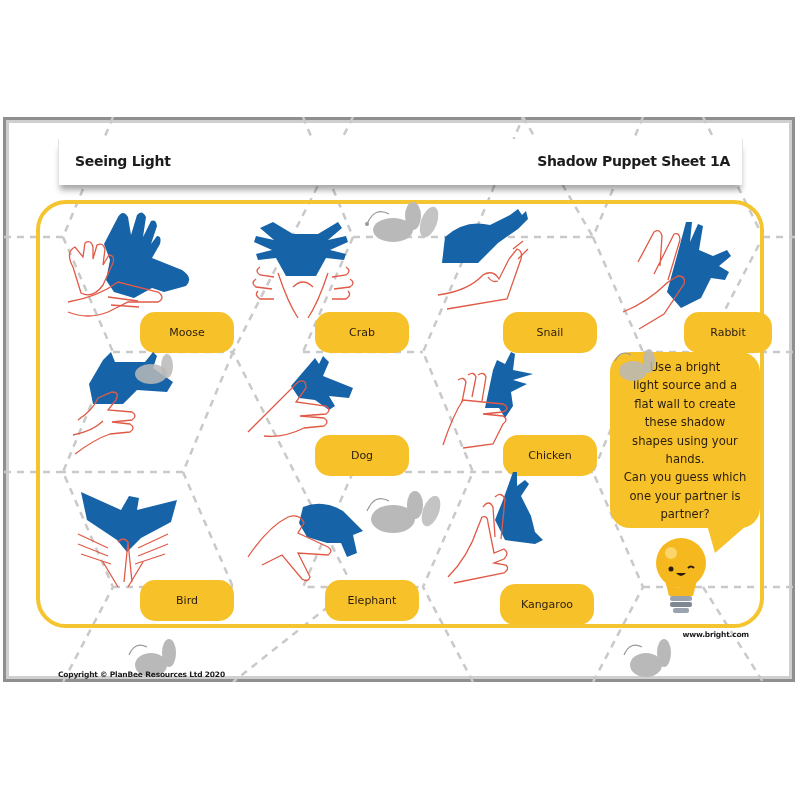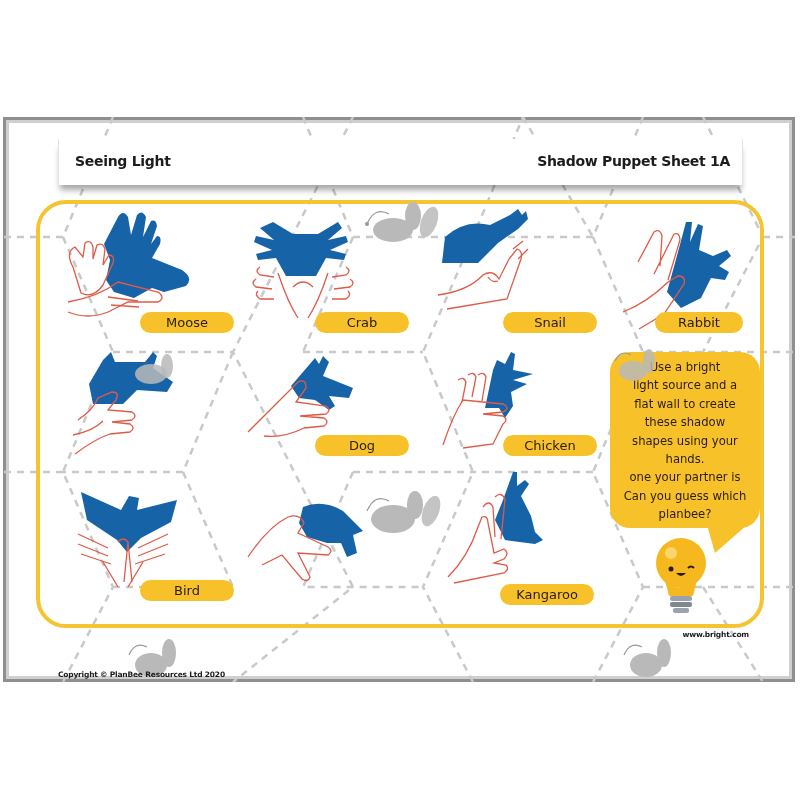--- a/index.html
+++ b/index.html
@@ -30,8 +30,8 @@
     background:transparent;
   }
   .label-pill {
-    position:absolute; height:21px; border-radius:15px; background:#f7c12a;
-    font-family:"DejaVu Sans", sans-serif; font-size:13px; color:#2a1d10;
+    position:absolute; height:41px; border-radius:15px; background:#f7c12a;
+    font-family:"DejaVu Sans", sans-serif; font-size:11px; color:#2a1d10;
     display:flex; align-items:center; justify-content:center;
   }
   .puppet { position:absolute; }

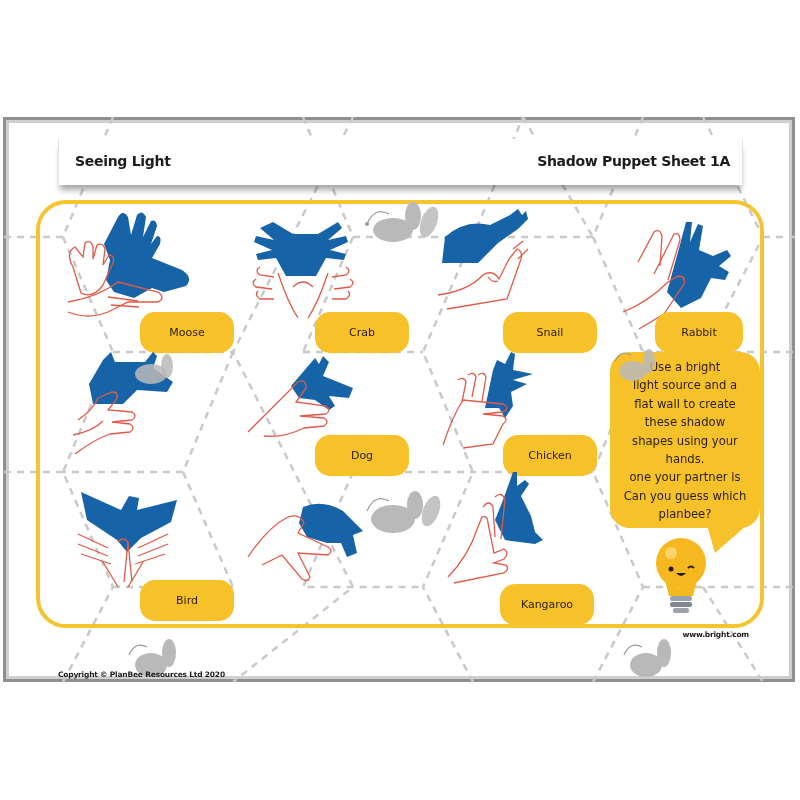--- a/index.html
+++ b/index.html
@@ -139,7 +139,7 @@
       <path d="M5 100 q25 -10 45 -30 l10 -6 q8 0 6 8 l-20 30 l-25 15"></path>
     </g>
   </svg>
-  <div class="label-pill" style="left:652px;top:195px;width:88px">
+  <div class="label-pill" style="left:681px;top:195px;width:88px">
       <span>Rabbit</span>
     </div>
 

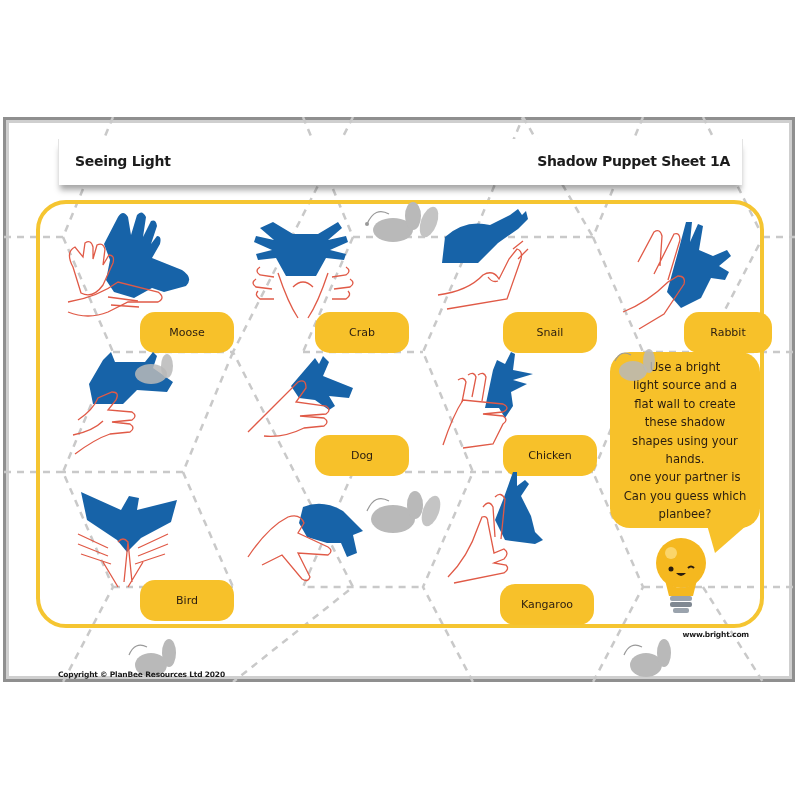--- a/index.html
+++ b/index.html
@@ -209,8 +209,8 @@
       <div>these shadow</div>
       <div>shapes using your</div>
       <div>hands.</div>
+      <div>Can you guess which</div>
       <div>one your partner is</div>
-      <div>Can you guess which</div>
       <div>planbee?</div>
     </div>
   </div>

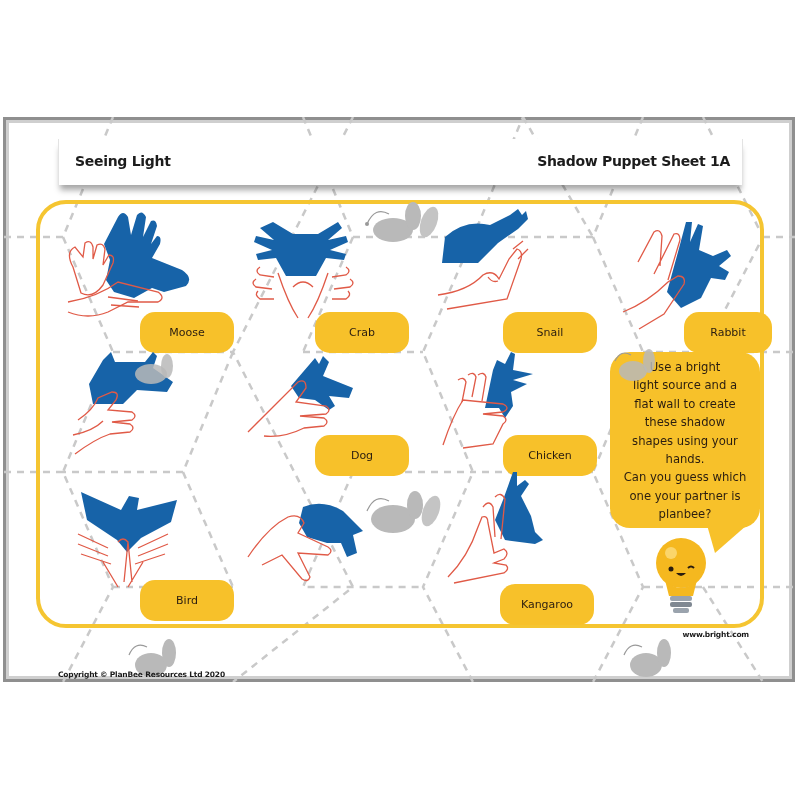--- a/index.html
+++ b/index.html
@@ -211,7 +211,7 @@
       <div>hands.</div>
       <div>Can you guess which</div>
       <div>one your partner is</div>
-      <div>planbee?</div>
+      <div>partner?</div>
     </div>
   </div>
   <svg class="bubble-tail" width="50" height="30" viewBox="0 0 50 30">

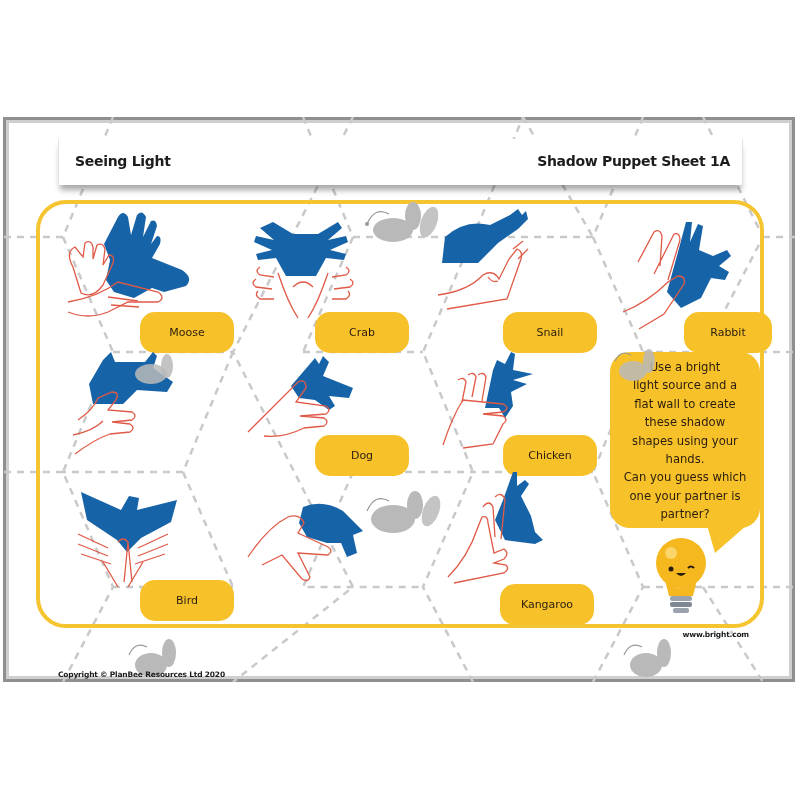--- a/index.html
+++ b/index.html
@@ -189,6 +189,9 @@
       <path d="M5 60 q20 -30 40 -40 q12 -4 16 6 l-6 10 l30 14 q6 4 0 8 l-30 -2 l12 24 q-2 6 -8 2 l-20 -24 l-20 10"></path>
     </g>
   </svg>
+  <div class="label-pill" style="left:322px;top:463px;width:94px">
+      <span>Elephant</span>
+    </div>
 
   <svg class="puppet" style="left:440px;top:350px" width="110" height="125" viewBox="0 0 110 125">
     <path d="M70 5 l4 0 l0 14 l8 -6 l4 4 l-8 12 l10 20 l4 16 l8 8 l-8 4 l-30 -4 l-10 -20 l8 -20 z" fill="#1763a8"></path>

